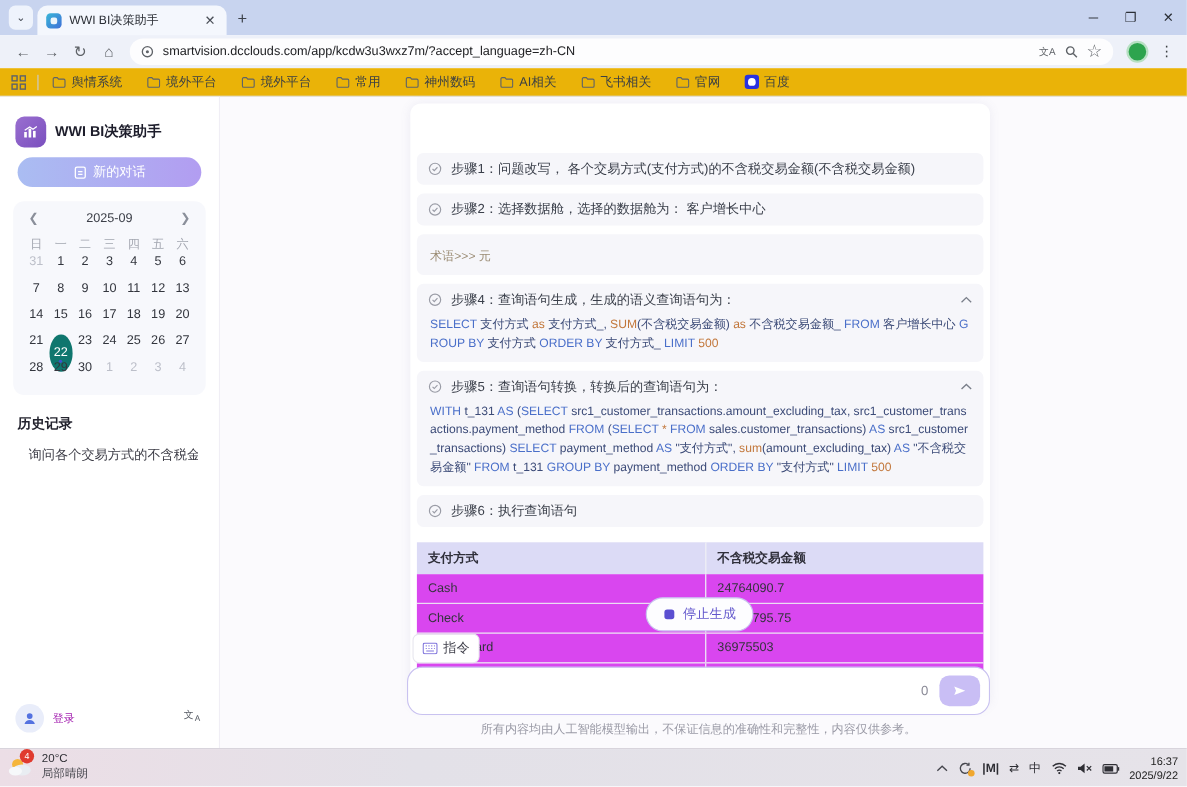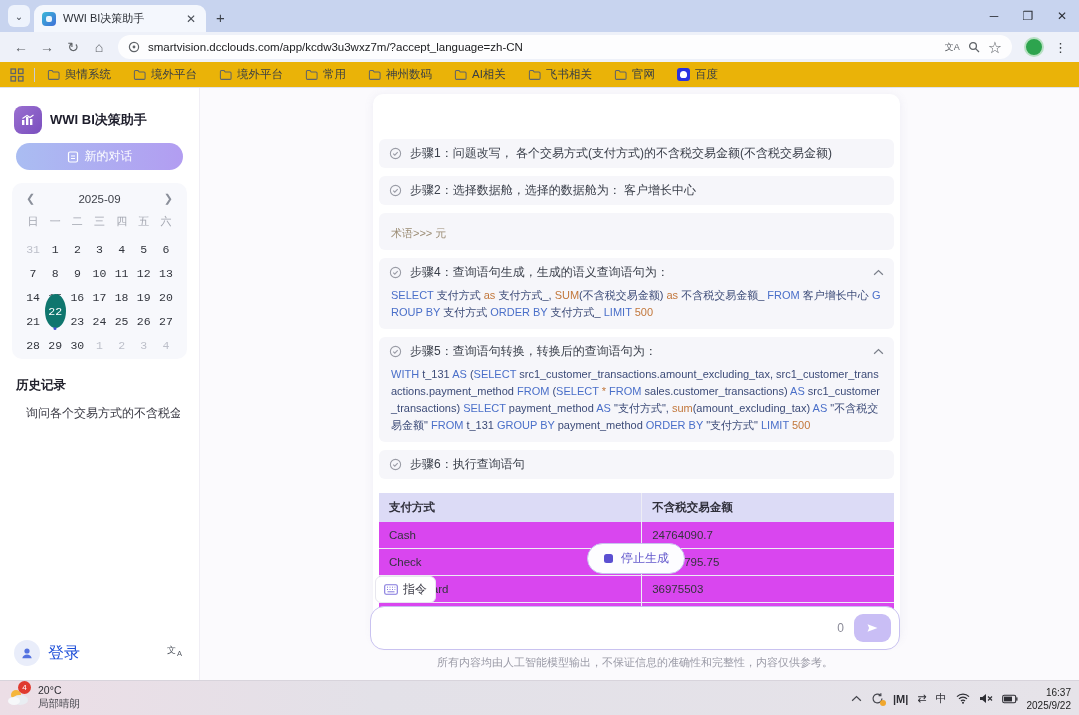--- a/index.html
+++ b/index.html
@@ -49,7 +49,7 @@
   .cal-week, .cal-days { display:grid; grid-template-columns:repeat(7,1fr); text-align:center; }
   .cal-week { margin:9px 0 3px; font-size:11px; color:#a3a6b0; }
   .cal-days { font-size:11.5px; color:#33363e; }
-  .cal-cell { height:24px; display:flex; align-items:flex-end; justify-content:center; position:relative; cursor:pointer;font-family:Liberation Mono, monospace; }
+  .cal-cell { height:24px; display:flex; align-items:flex-start; justify-content:center; position:relative; cursor:pointer; }
   .cal-cell.muted { color:#bcbfc9; }
   .cal-cell.sel .num { width:21px; height:34px; border-radius:50%; background:#0f766e; color:#fff; display:flex; align-items:center; justify-content:center; }
   .cal-cell.sel::after { content:""; position:absolute; bottom:-2px; left:50%; transform:translateX(-50%); width:3px; height:3px; border-radius:50%; background:#3f51cf; }

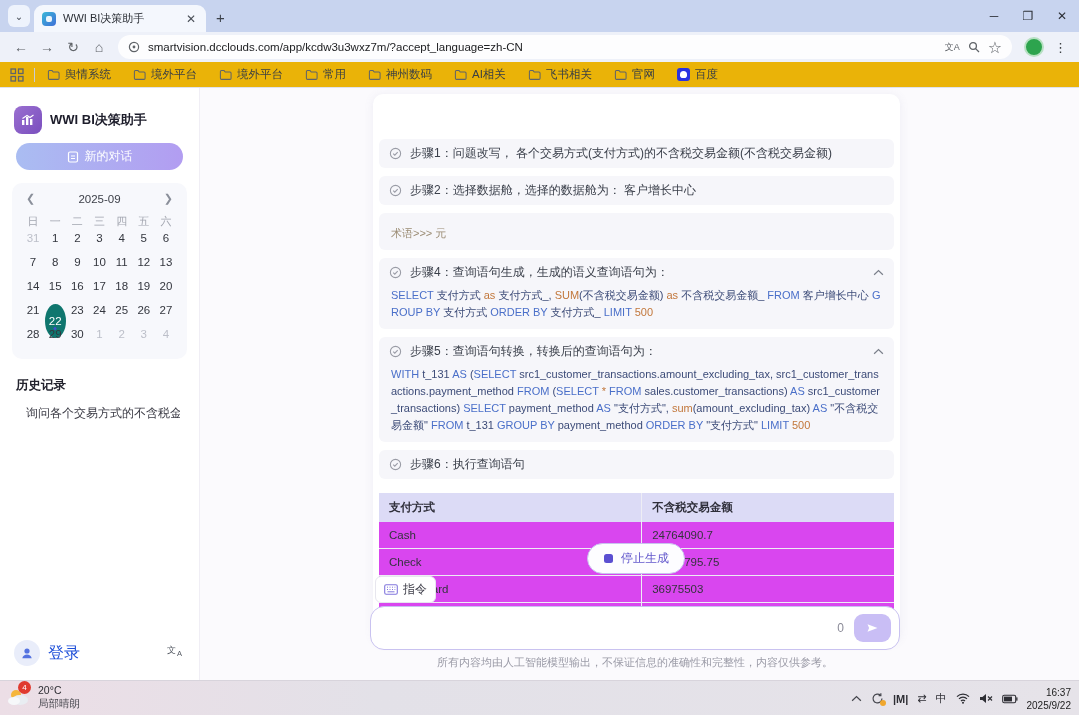--- a/index.html
+++ b/index.html
@@ -59,7 +59,7 @@
 
   .login-row { position:absolute; bottom:14px; left:14px; display:flex; align-items:center; gap:8px; cursor:pointer; }
   .login-avatar { width:26px; height:26px; border-radius:50%; background:#e9edfa; display:flex; align-items:center; justify-content:center; }
-  .login-label { font-size:16px; color:#1d4ed8; }
+  .login-label { font-size:10px; color:#a21caf; }
   .lang-toggle { position:absolute; right:16px; bottom:22px; font-size:9px; color:#555a63; cursor:pointer; letter-spacing:1px; }
 
   .main { flex:1; position:relative; }

